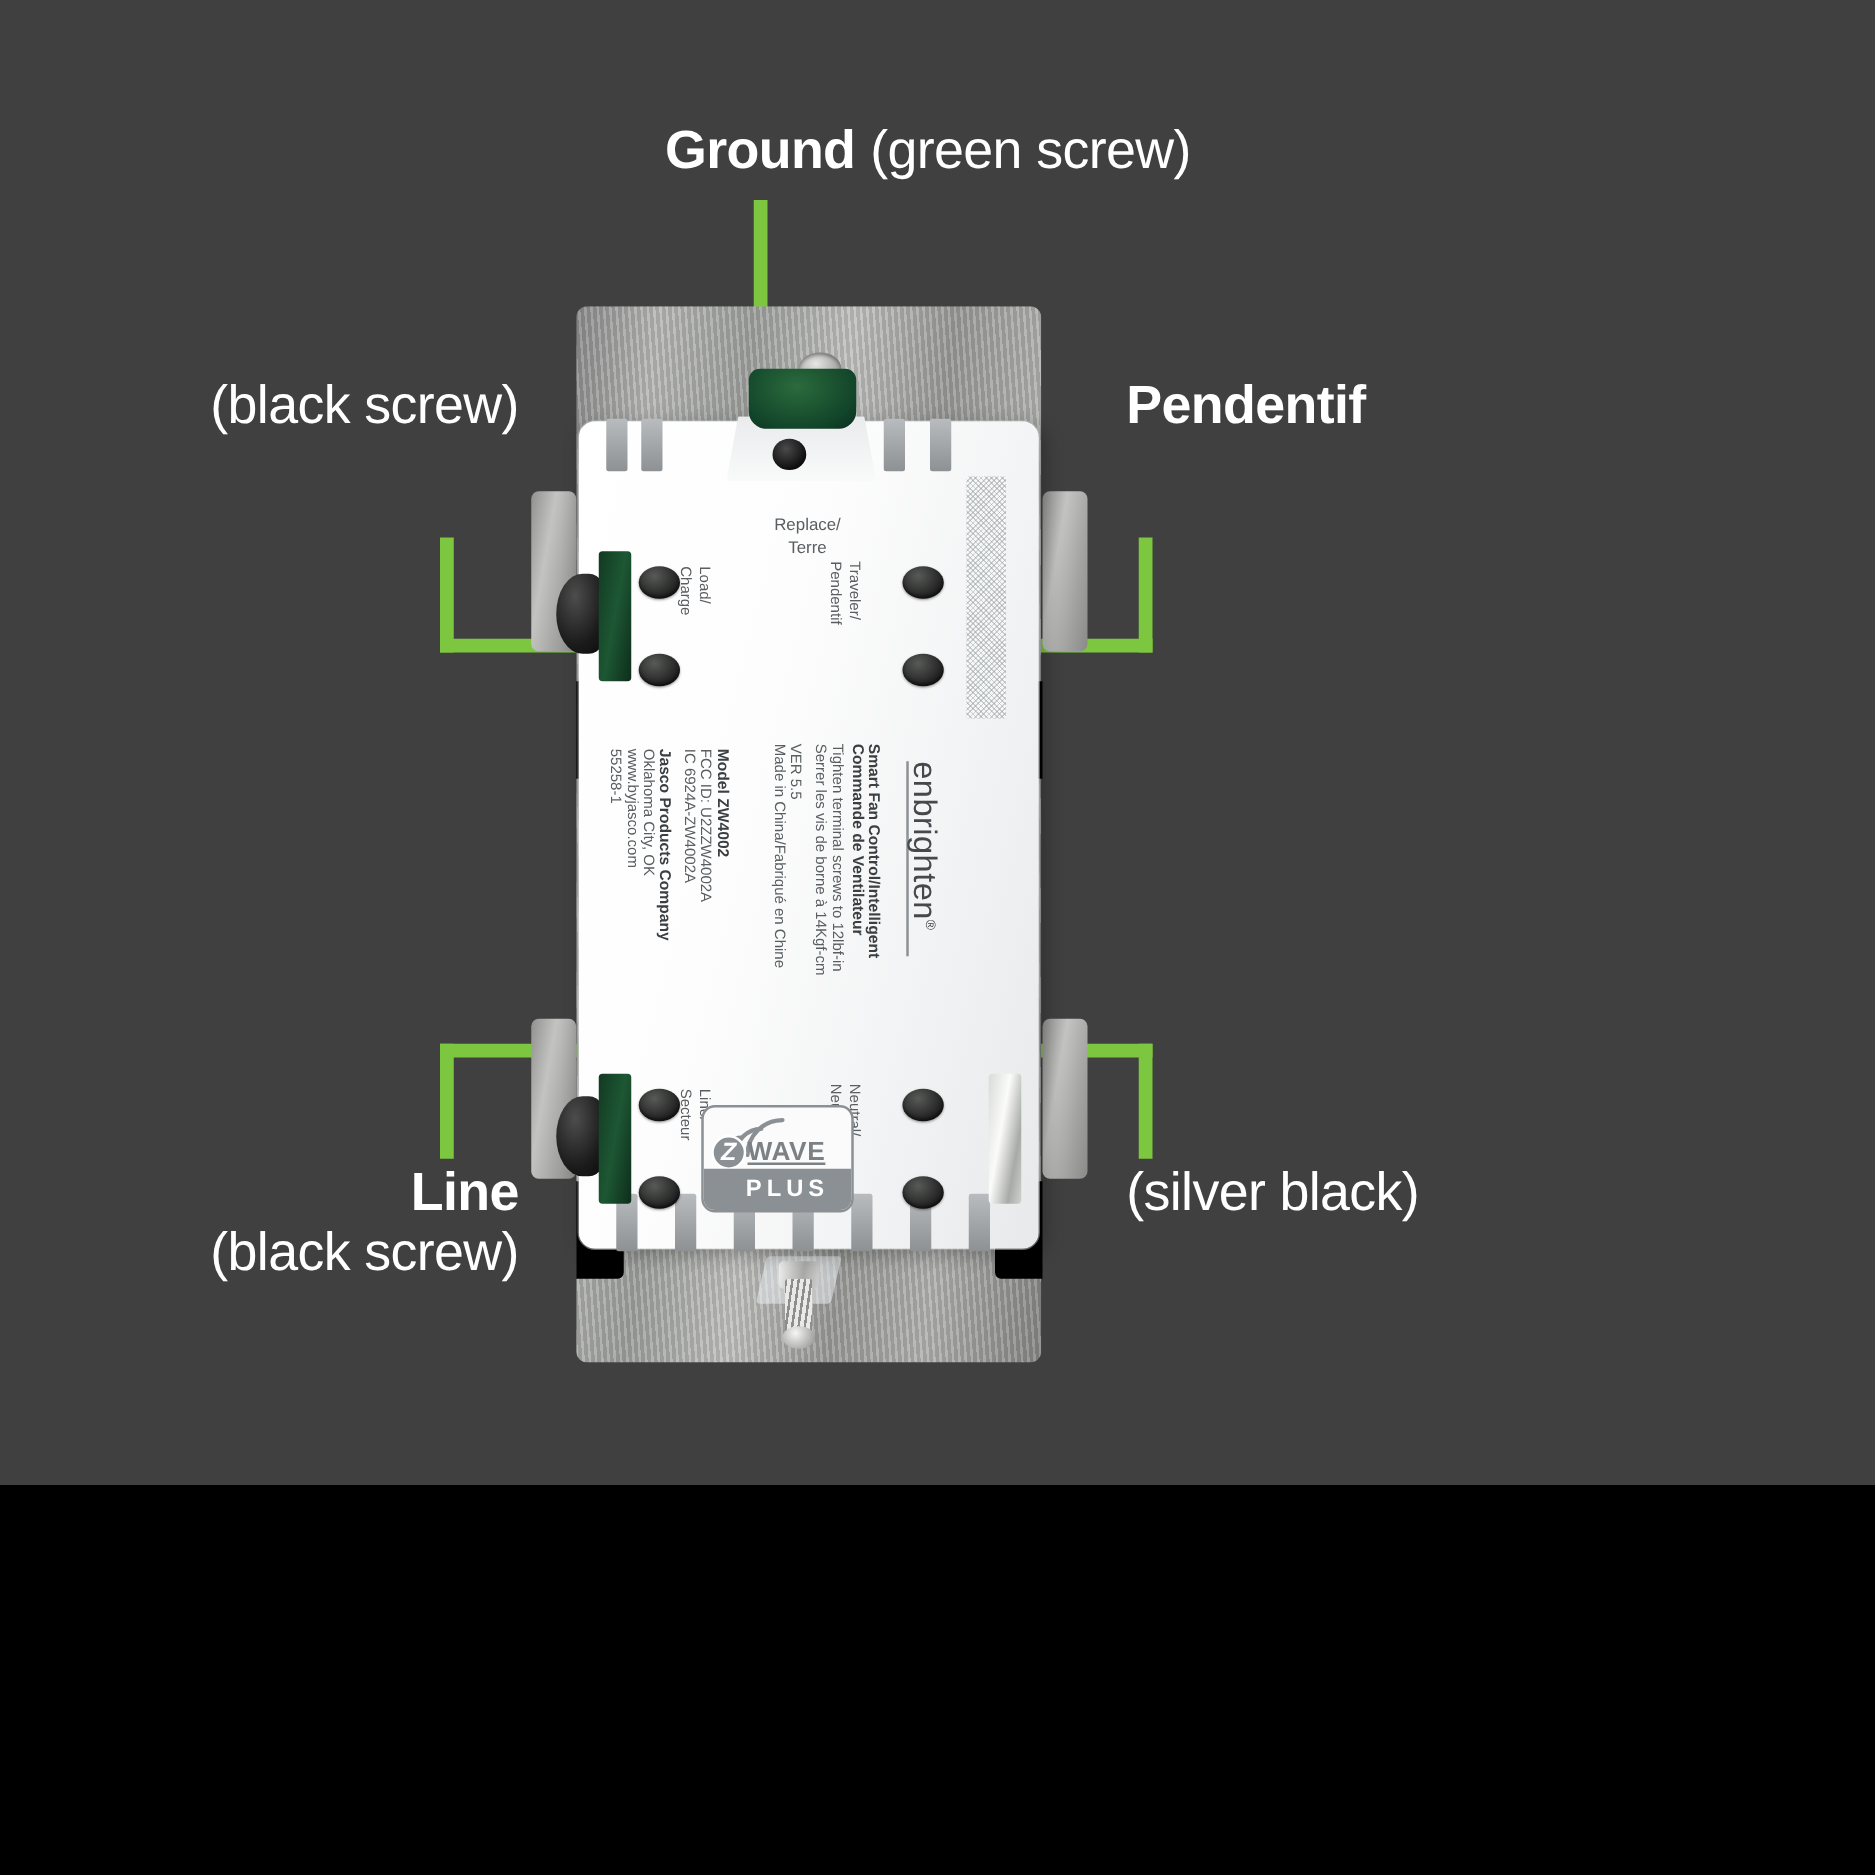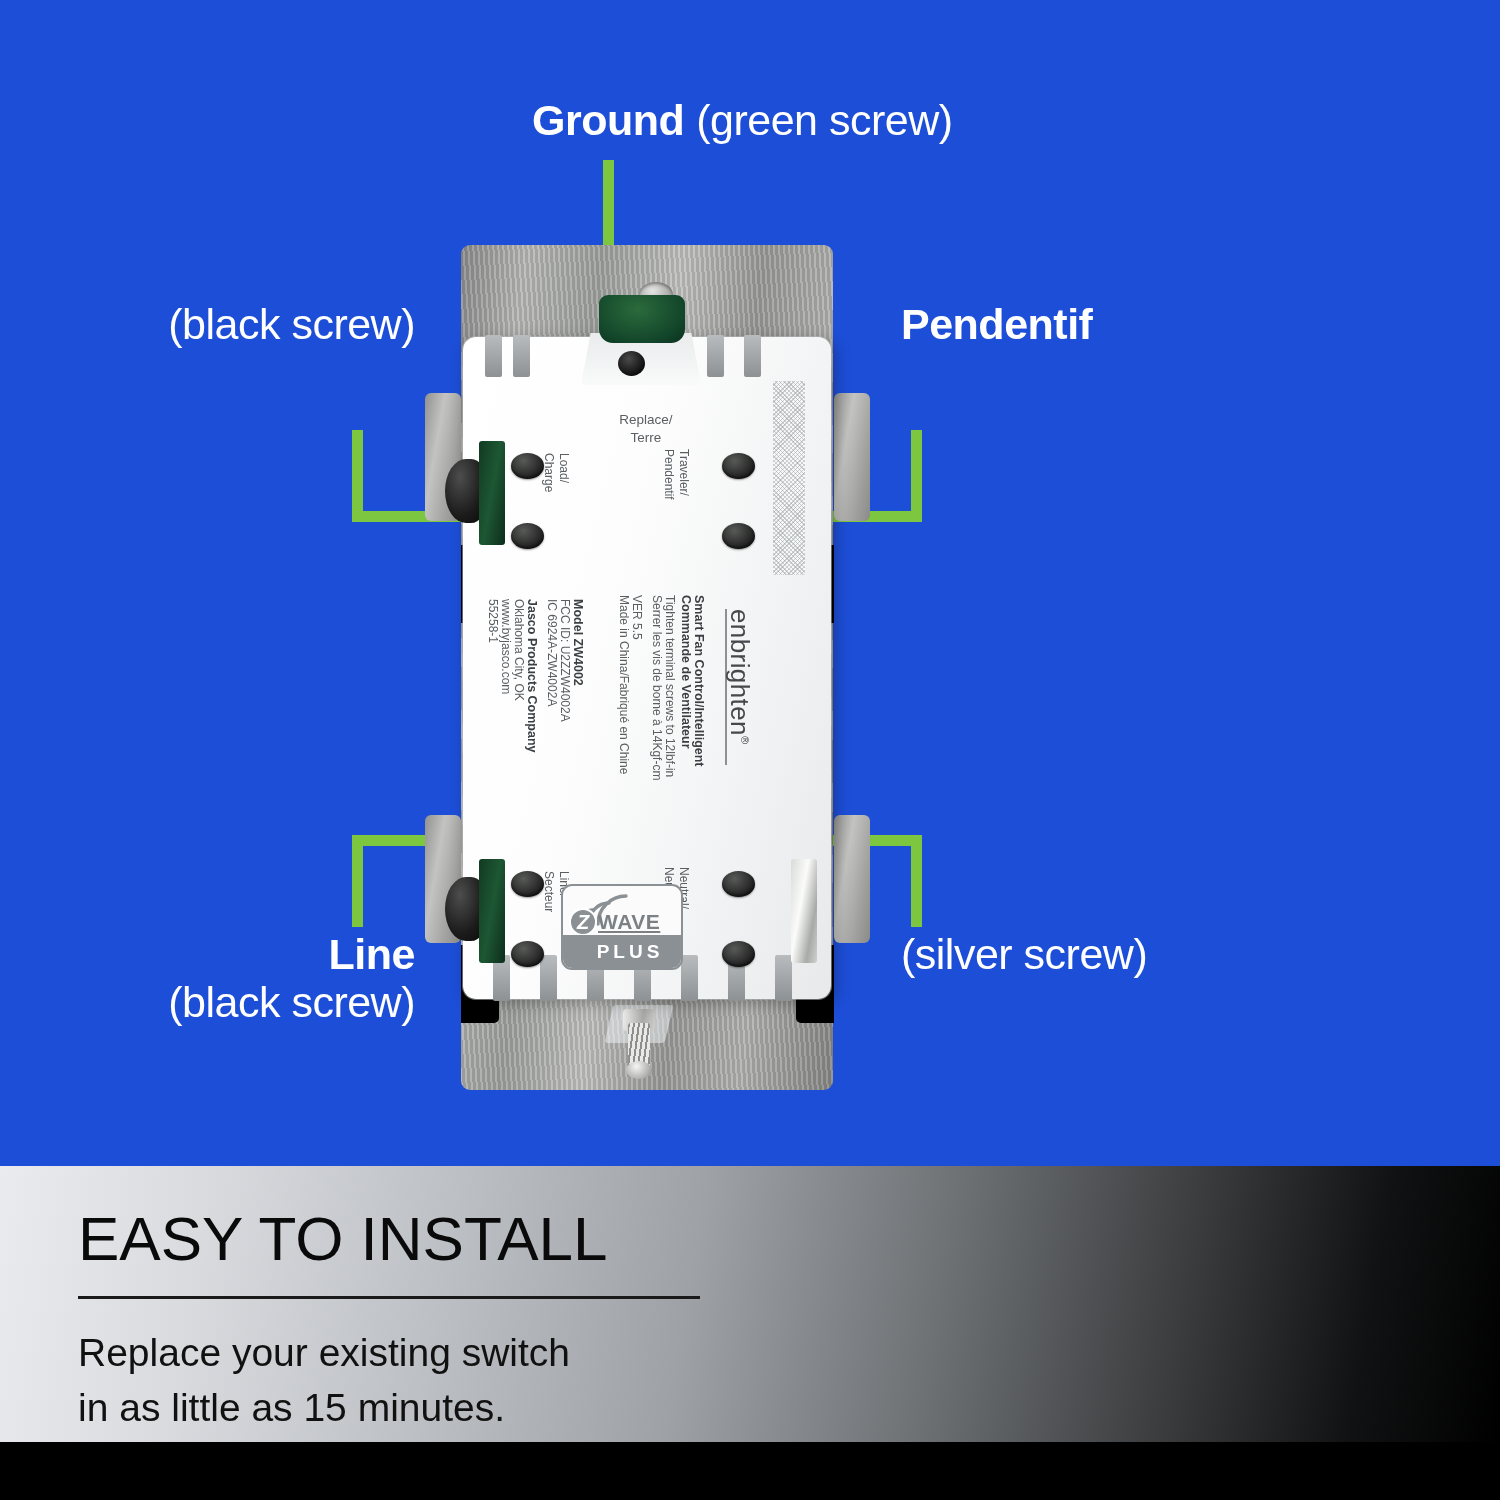--- a/index.html
+++ b/index.html
@@ -9,7 +9,7 @@
     font-family: "Liberation Sans", sans-serif;
     overflow: hidden;
   }
-  #stage { position: relative; width: 1500px; height: 1188px; background: #1d4ed8; }
+  #stage { position: relative; width: 1500px; height: 1188px; background: #404040; }
 
   
   .callout { position: absolute; color: #fff; line-height: 1.12; white-space: nowrap; }

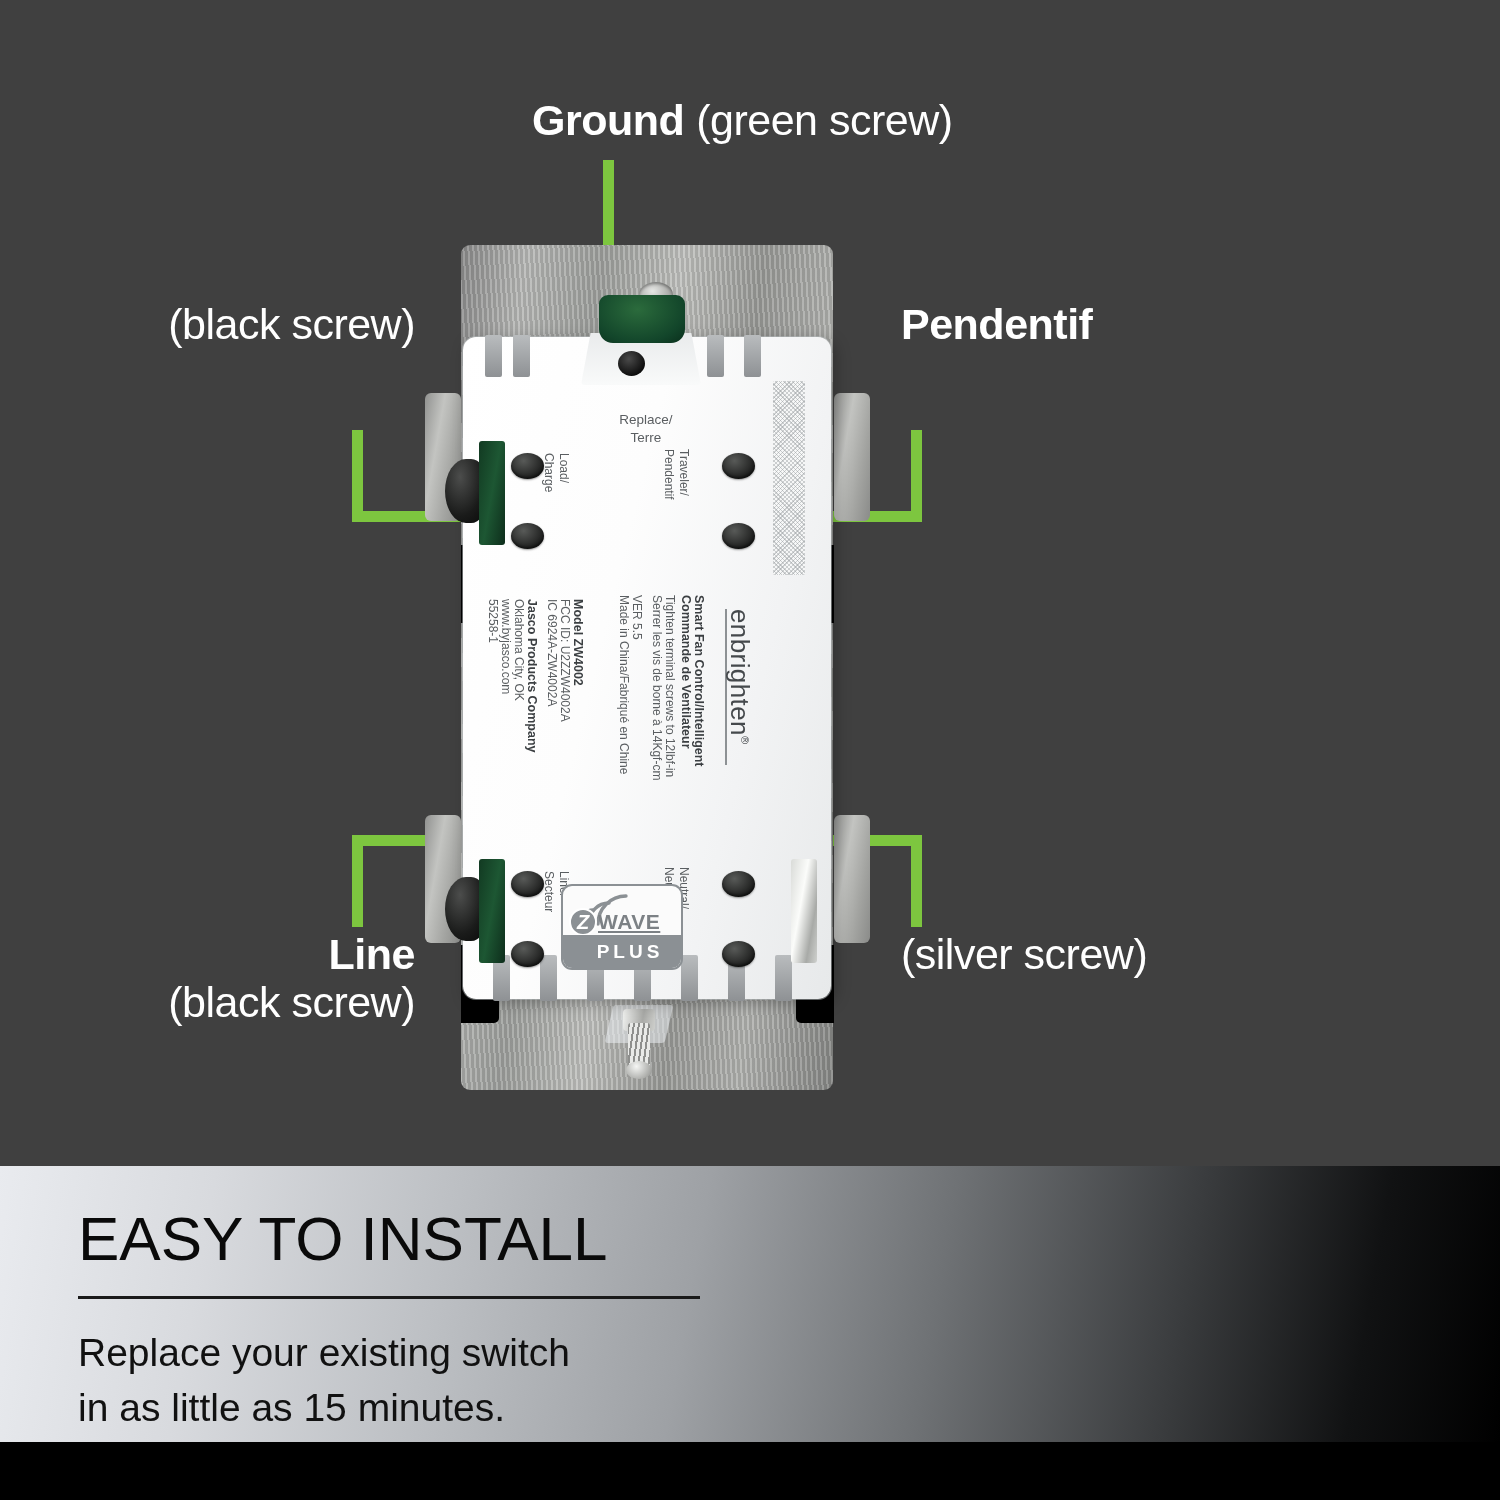--- a/index.html
+++ b/index.html
@@ -233,7 +233,7 @@
   </div>
 
   <div class="callout c-neut">
-    <span class="ln sub">(silver screw)</span>
+    <span class="ln sub">(silver black)</span>
   </div>
 
   <div class="lead" style="left:603px; top:160px; width:11px; height:240px;"></div>

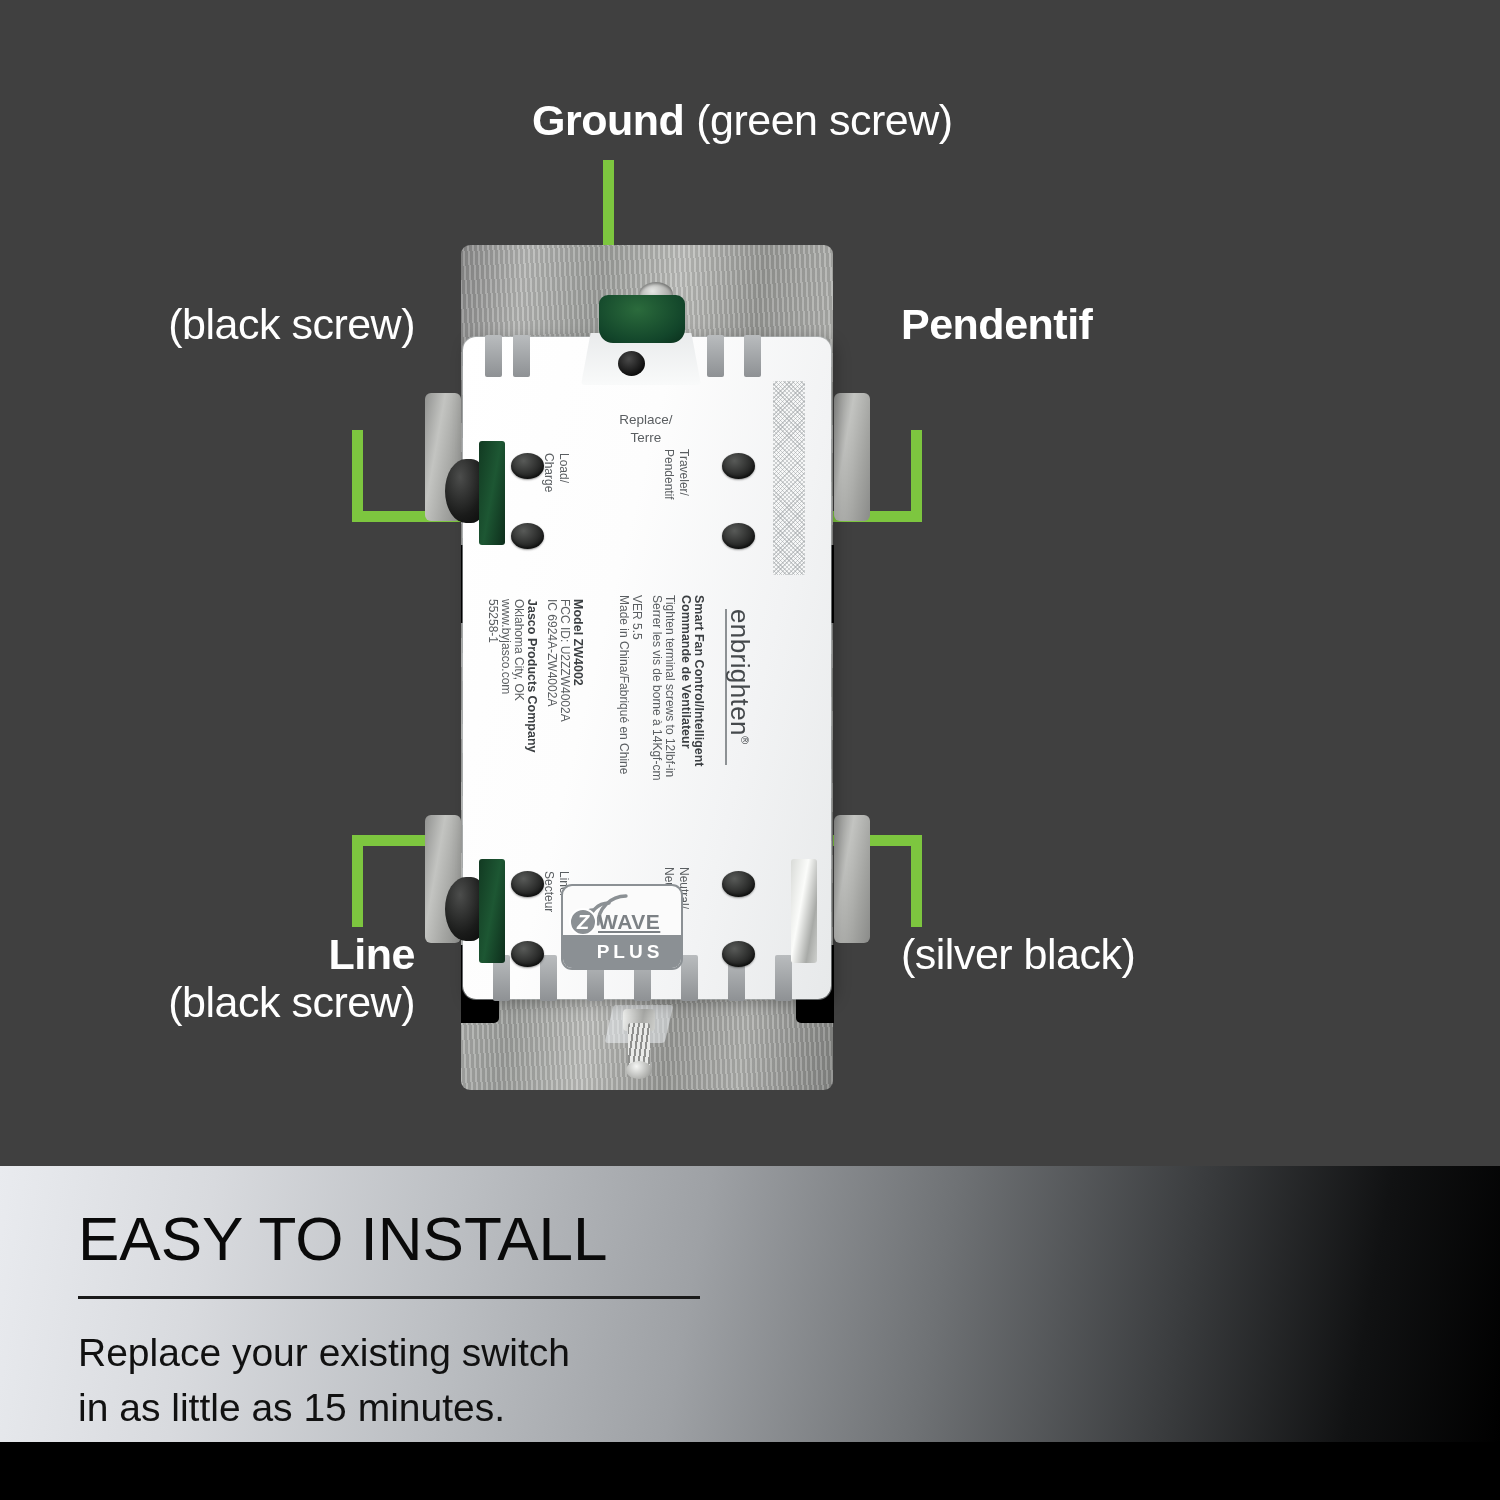--- a/index.html
+++ b/index.html
@@ -406,14 +406,6 @@
     </div>
   </div>
 
-  <div id="banner">
-    <div class="inner">
-      <h1>EASY TO INSTALL</h1>
-      <div class="rule"></div>
-      <p>Replace your existing switch</p>
-      <p>in as little as 15 minutes.</p>
-    </div>
-  </div>
 
 </div>
 

